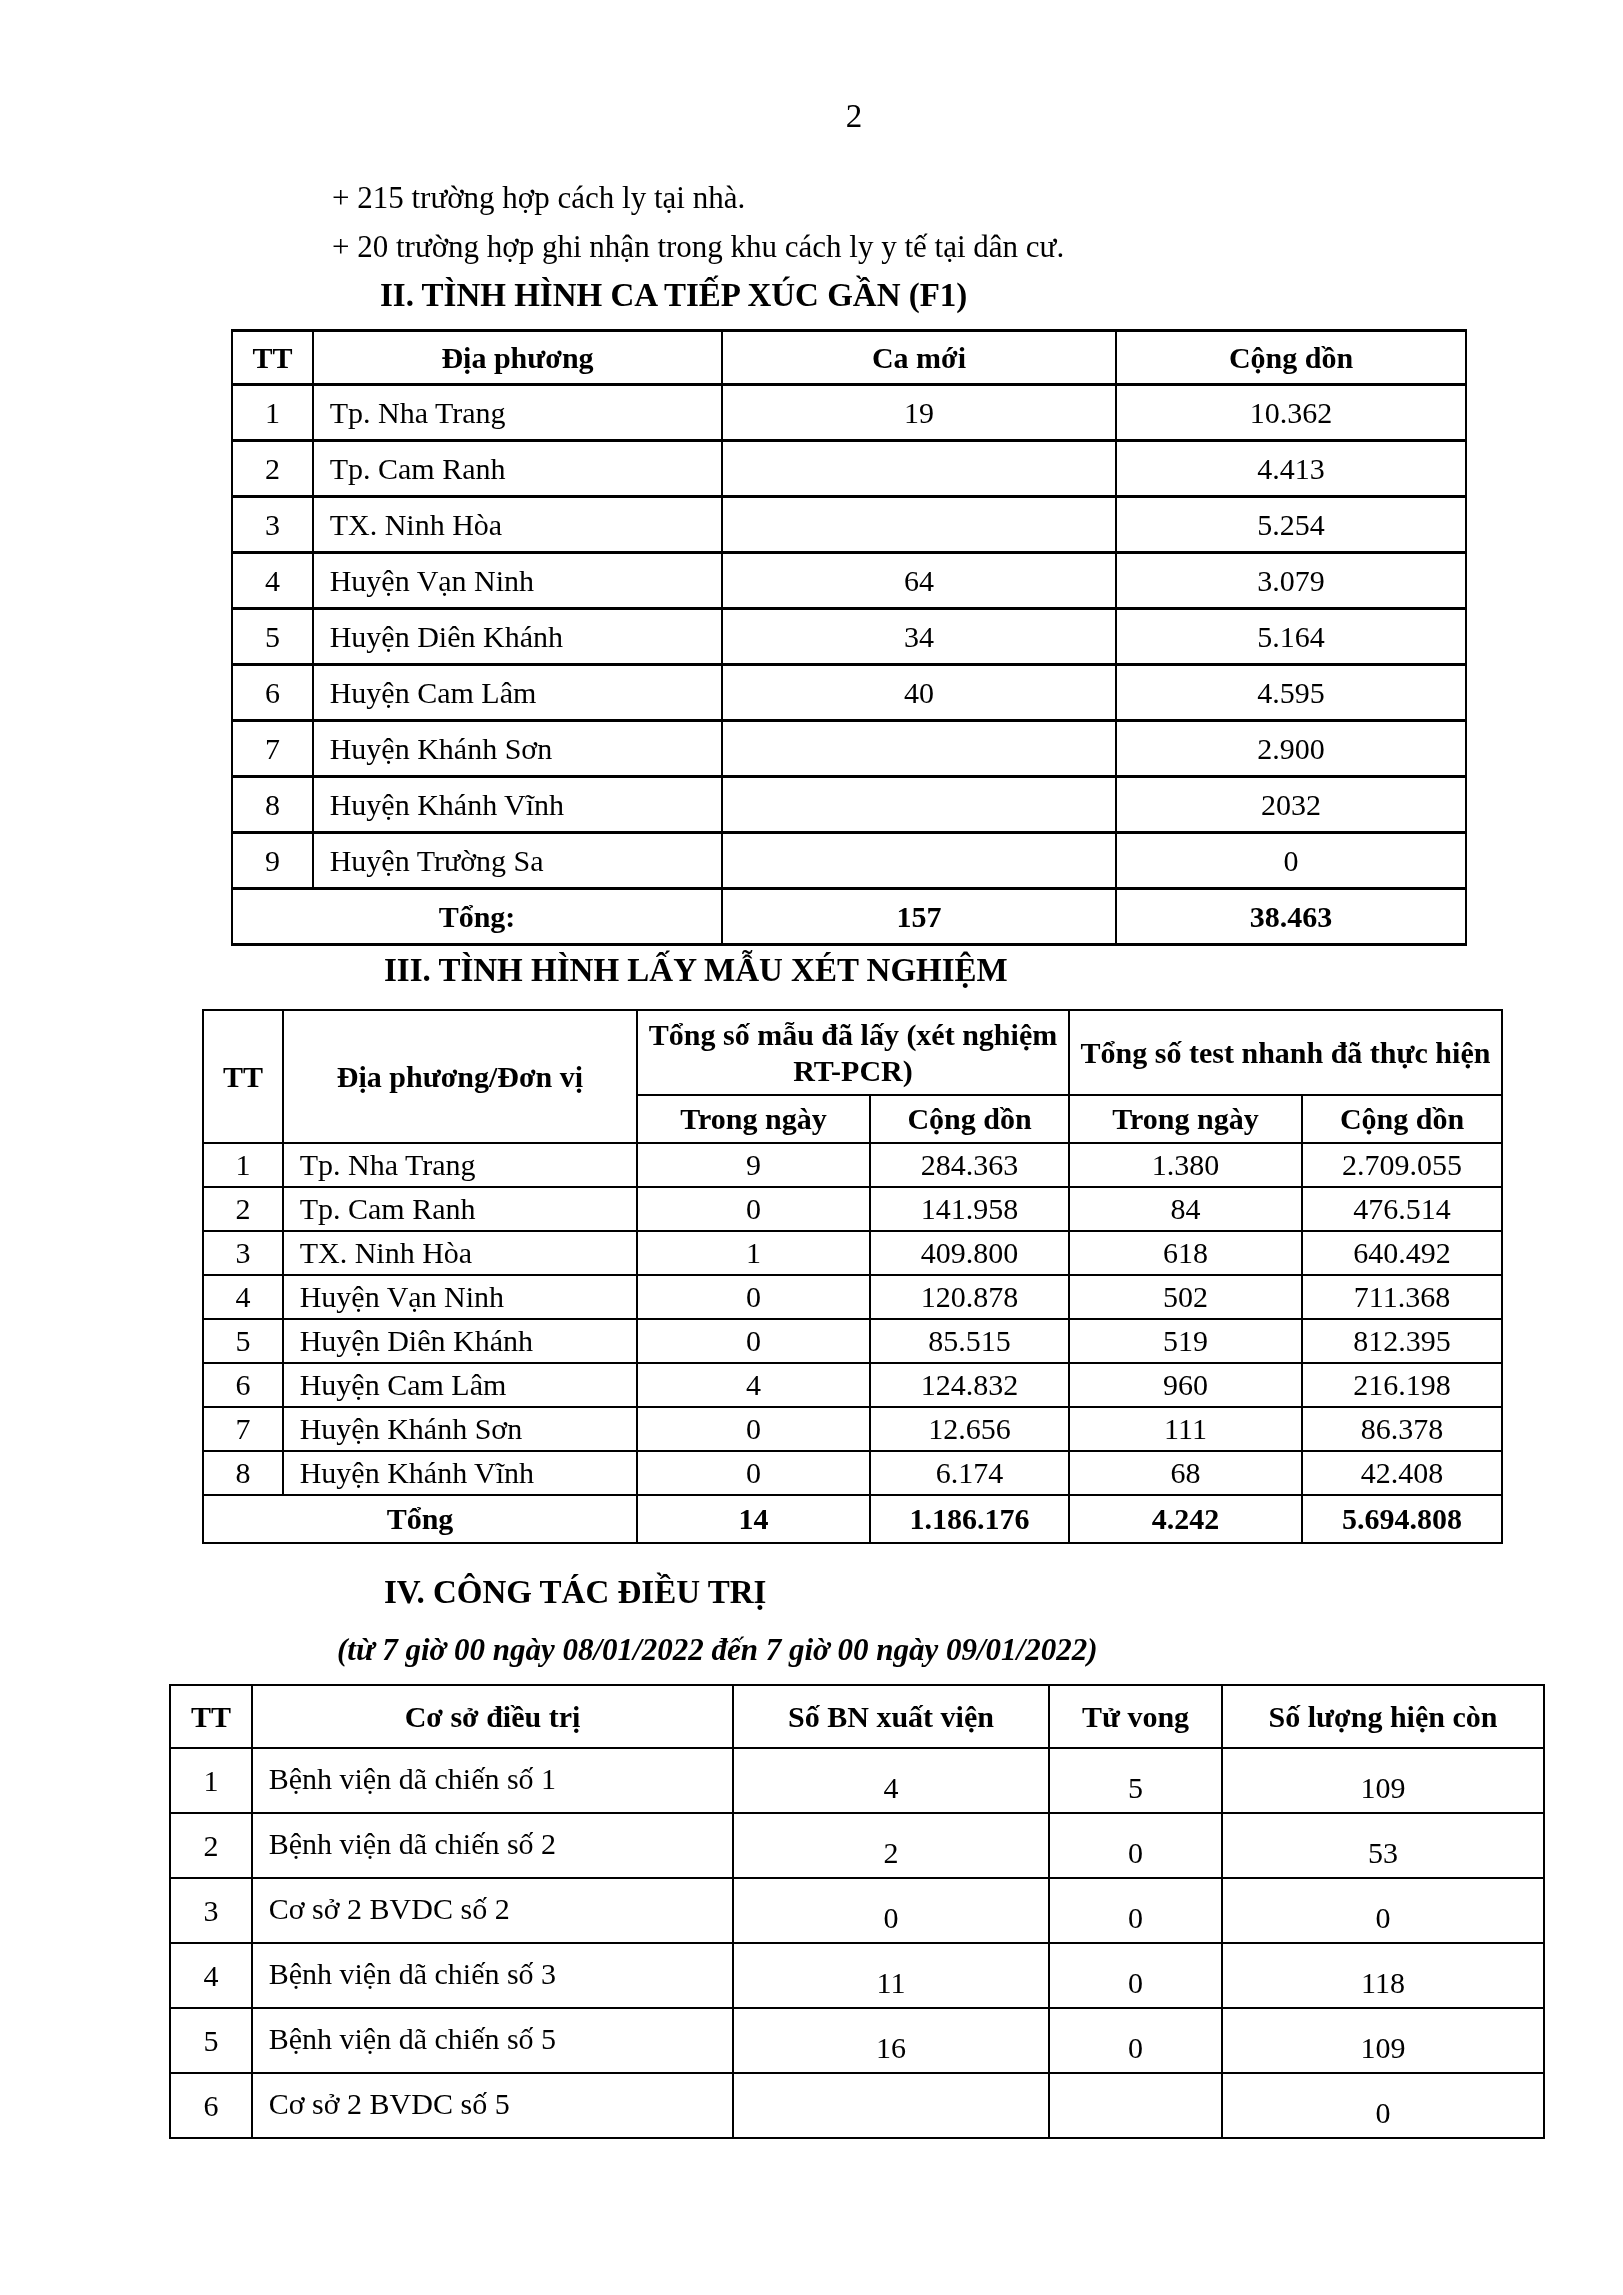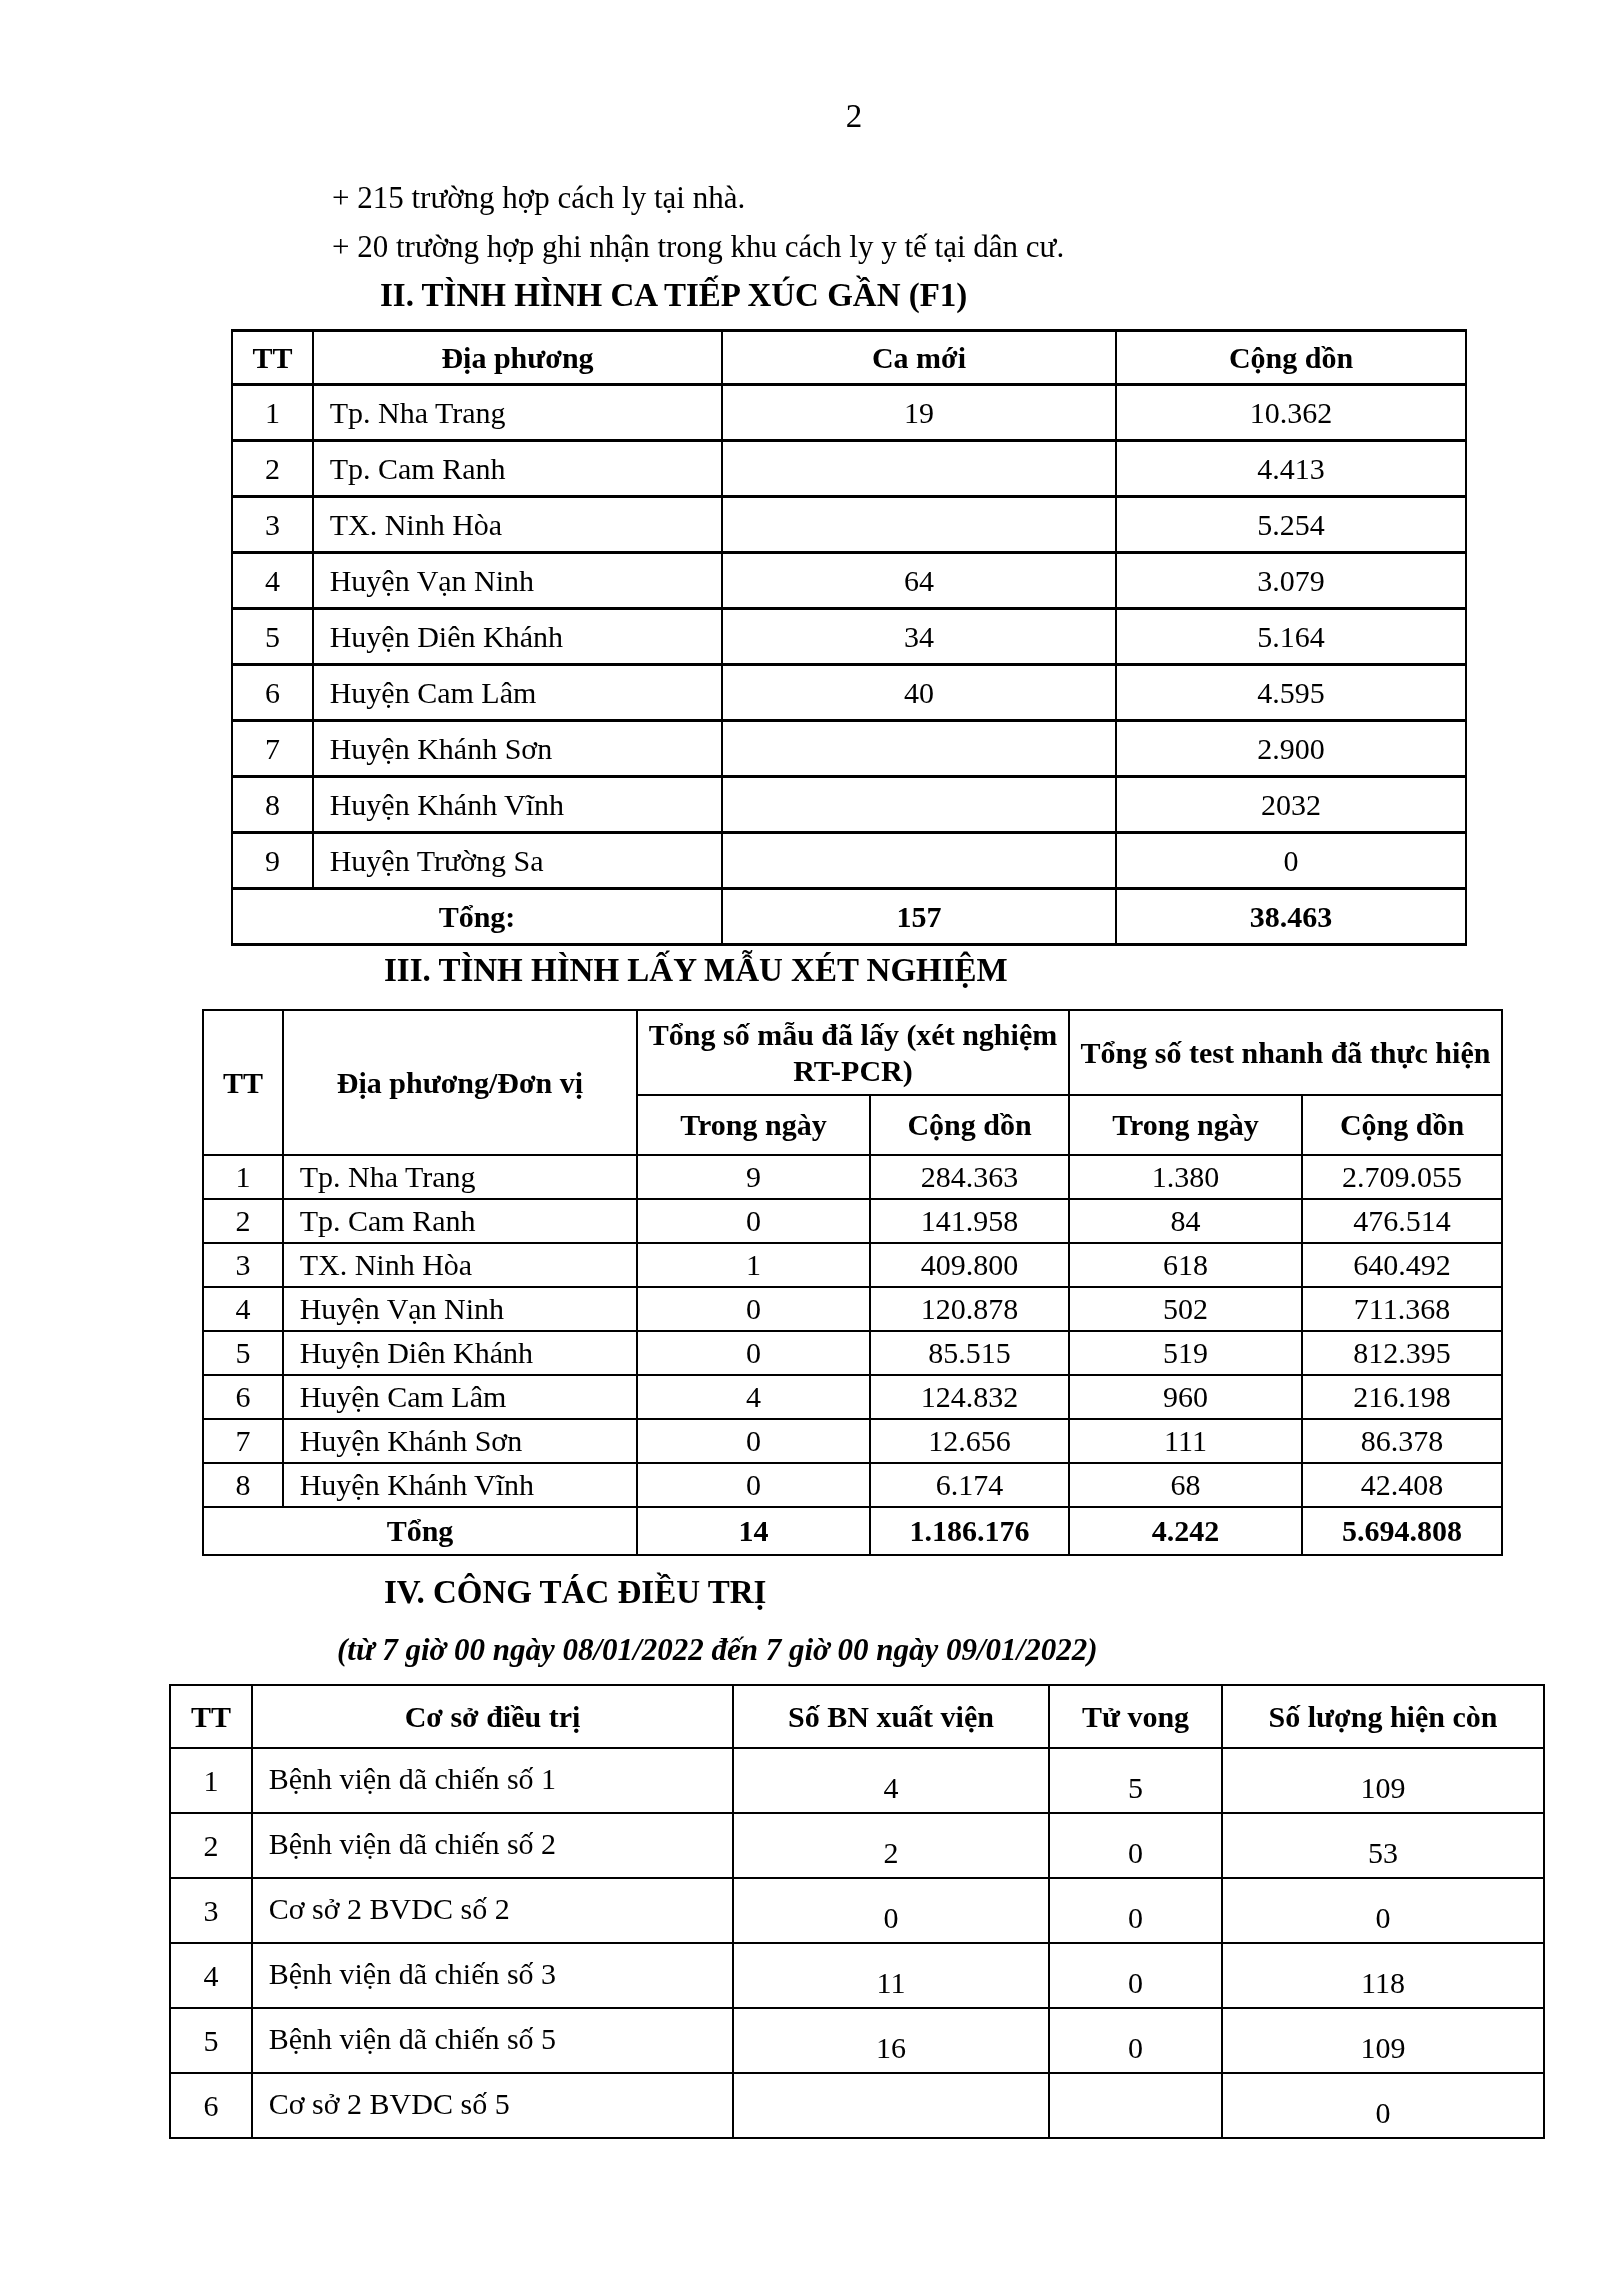--- a/index.html
+++ b/index.html
@@ -53,7 +53,7 @@
   .t1 tbody tr{height:56px;}
   .t2{left:202px;top:1009px;width:1299px;}
   .t2 tr.mainhead{height:85px;}
-  .t2 tr.subhead{height:60px;}
+  .t2 tr.subhead{height:48px;}
   .t2 tbody tr{height:44px;}
   .t2 tbody tr.totalrow{height:48px;}
   .t3{left:169px;top:1684px;width:1375px;}

